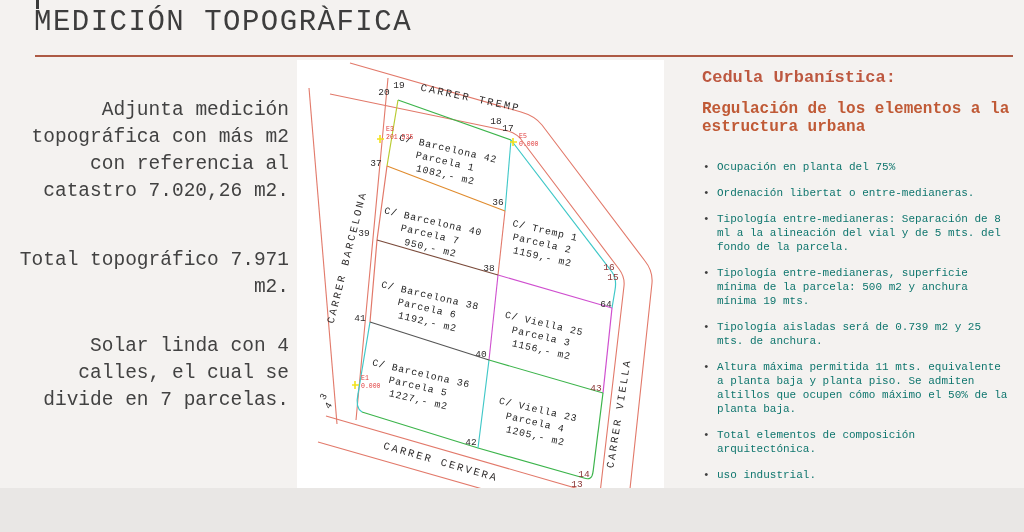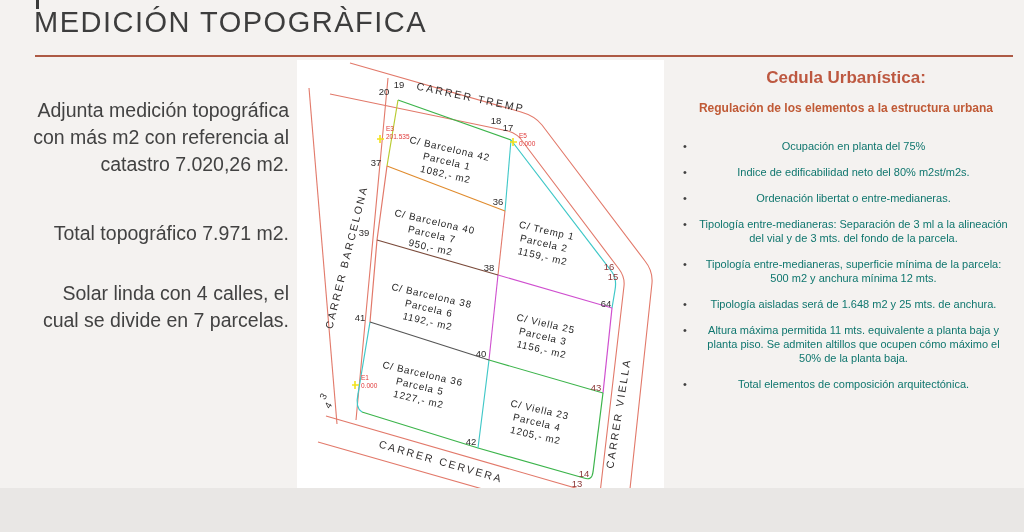--- a/index.html
+++ b/index.html
@@ -4,7 +4,7 @@
 <style>
   html,body{margin:0;padding:0;}
   body{font-family:"Liberation Sans",sans-serif;background:#e9e7e5;}
-  .slide{position:relative;width:1024px;height:488px;background:#f4f2f0;overflow:hidden;}
+  .slide{position:relative;width:1024px;height:488px;background:#f4f2f0;overflow:hidden;font-family:Liberation Mono, monospace;}
   .topmark{position:absolute;left:36px;top:0;width:3px;height:9px;background:#3a3a3a;}
   .title{position:absolute;left:34px;top:6px;margin:0;font-size:29px;font-weight:300;
          color:#3d3d3d;letter-spacing:1.5px;}

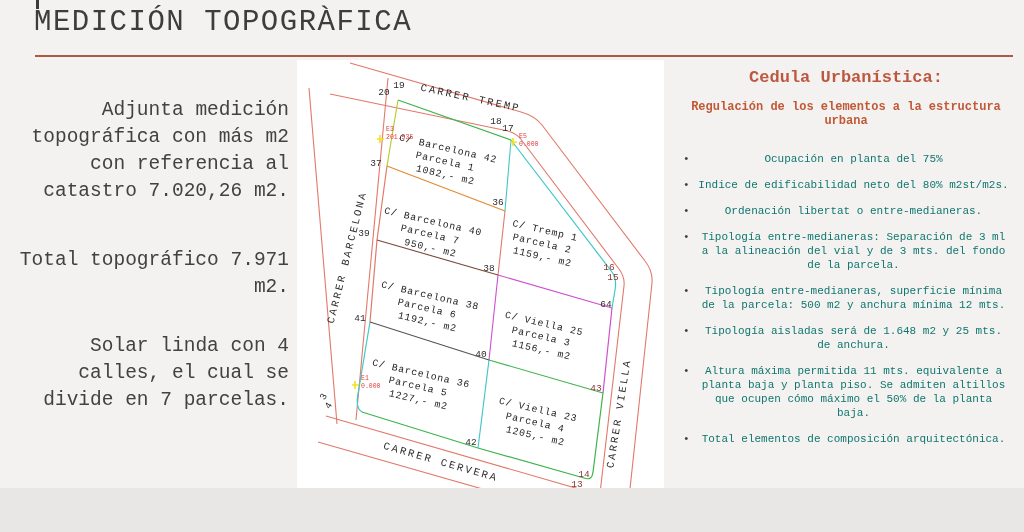--- a/index.html
+++ b/index.html
@@ -17,7 +17,7 @@
   .map-panel{position:absolute;left:297px;top:60px;width:367px;height:462px;background:#ffffff;}
   .map-panel svg{display:block;width:367px;height:462px;}
   .right-panel{position:absolute;left:664px;top:60px;width:360px;height:472px;
-               padding:0 14px 0 18px;box-sizing:border-box;text-align:center;}
+               padding:0 14px 0 38px;box-sizing:border-box;}
   .rp-heading{margin:8px 0 0 0;font-size:17px;font-weight:bold;color:#bd5840;}
   .rp-subheading{margin:13px 0 0 0;font-size:12px;font-weight:bold;color:#c05a36;}
   .rp-list{list-style:none;margin:25px 0 0 0;padding:0;}

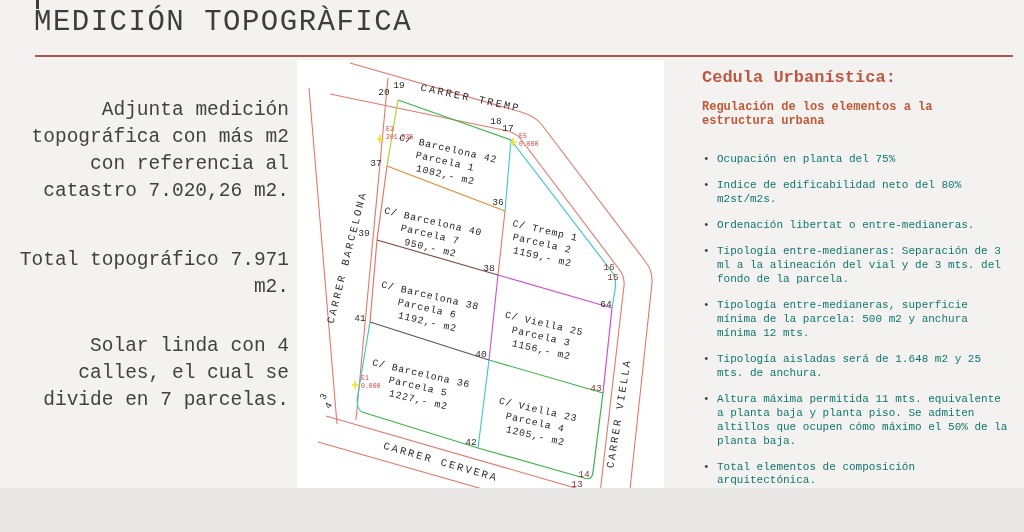--- a/index.html
+++ b/index.html
@@ -19,7 +19,7 @@
   .right-panel{position:absolute;left:664px;top:60px;width:360px;height:472px;
                padding:0 14px 0 38px;box-sizing:border-box;}
   .rp-heading{margin:8px 0 0 0;font-size:17px;font-weight:bold;color:#bd5840;}
-  .rp-subheading{margin:13px 0 0 0;font-size:12px;font-weight:bold;color:#c05a36;}
+  .rp-subheading{margin:13px 0 0 0;font-size:16px;font-weight:bold;color:#c05a36;}
   .rp-list{list-style:none;margin:25px 0 0 0;padding:0;}
   .rp-list li{position:relative;margin:0 0 12px 0;padding-left:15px;
               font-size:11px;line-height:1.27;color:#0f766e;}

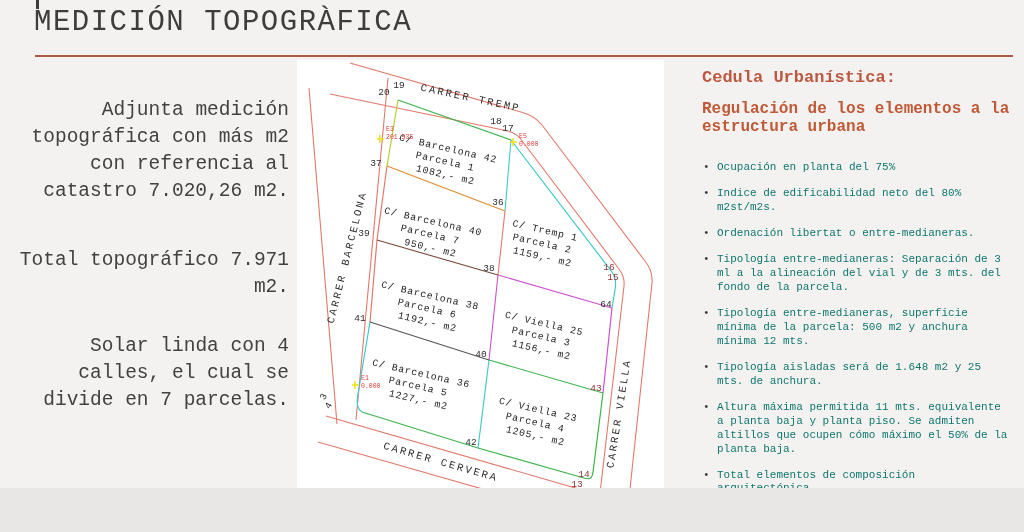--- a/index.html
+++ b/index.html
@@ -172,7 +172,6 @@
     <h3 class="rp-subheading">Regulación de los elementos a la estructura urbana</h3>
     <ul class="rp-list">
       <li>Ocupación en planta del 75%</li>
-      <li>Indice de edificabilidad neto del 80% m2st/m2s.</li>
       <li>Ordenación libertat o entre-medianeras.</li>
       <li>Tipología entre-medianeras: Separación de 3 ml a la alineación del vial y de 3 mts. del fondo de la parcela.</li>
       <li>Tipología entre-medianeras, superficie mínima de la parcela: 500 m2 y anchura mínima 12 mts.</li>

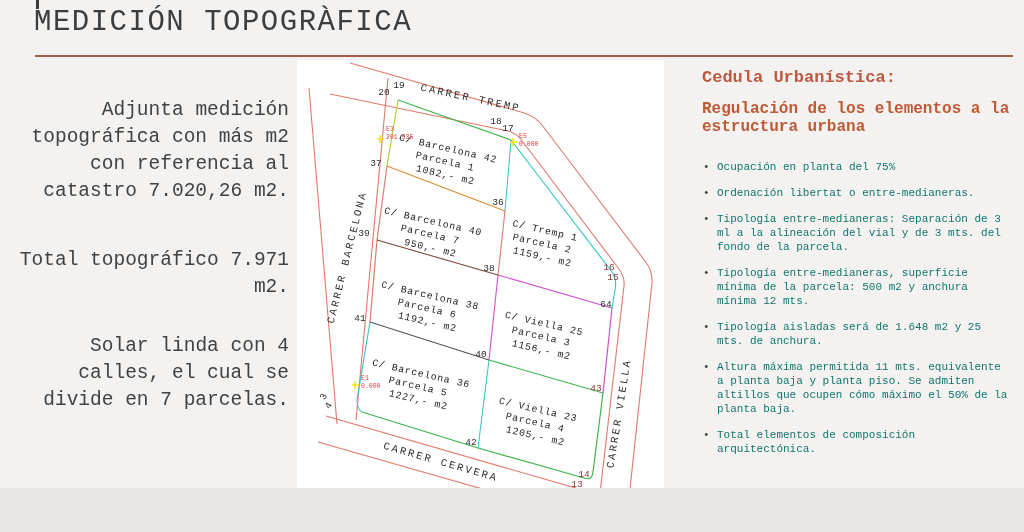--- a/index.html
+++ b/index.html
@@ -173,7 +173,7 @@
     <ul class="rp-list">
       <li>Ocupación en planta del 75%</li>
       <li>Ordenación libertat o entre-medianeras.</li>
-      <li>Tipología entre-medianeras: Separación de 3 ml a la alineación del vial y de 3 mts. del fondo de la parcela.</li>
+      <li>Tipología entre-medianeras: Separación de 8 ml a la alineación del vial y de 5 mts. del fondo de la parcela.</li>
       <li>Tipología entre-medianeras, superficie mínima de la parcela: 500 m2 y anchura mínima 12 mts.</li>
       <li>Tipología aisladas será de 1.648 m2 y 25 mts. de anchura.</li>
       <li>Altura máxima permitida 11 mts. equivalente a planta baja y planta piso. Se admiten altillos que ocupen cómo máximo el 50% de la planta baja.</li>

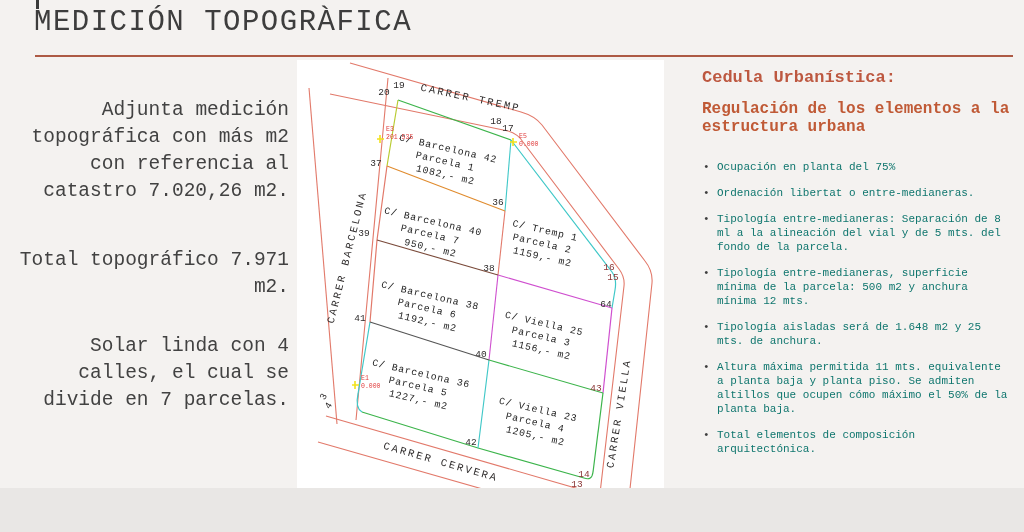--- a/index.html
+++ b/index.html
@@ -174,7 +174,7 @@
       <li>Ocupación en planta del 75%</li>
       <li>Ordenación libertat o entre-medianeras.</li>
       <li>Tipología entre-medianeras: Separación de 8 ml a la alineación del vial y de 5 mts. del fondo de la parcela.</li>
-      <li>Tipología entre-medianeras, superficie mínima de la parcela: 500 m2 y anchura mínima 12 mts.</li>
+      <li>Tipología entre-medianeras, superficie mínima de la parcela: 500 m2 y anchura mínima 19 mts.</li>
       <li>Tipología aisladas será de 1.648 m2 y 25 mts. de anchura.</li>
       <li>Altura máxima permitida 11 mts. equivalente a planta baja y planta piso. Se admiten altillos que ocupen cómo máximo el 50% de la planta baja.</li>
       <li>Total elementos de composición arquitectónica.</li>

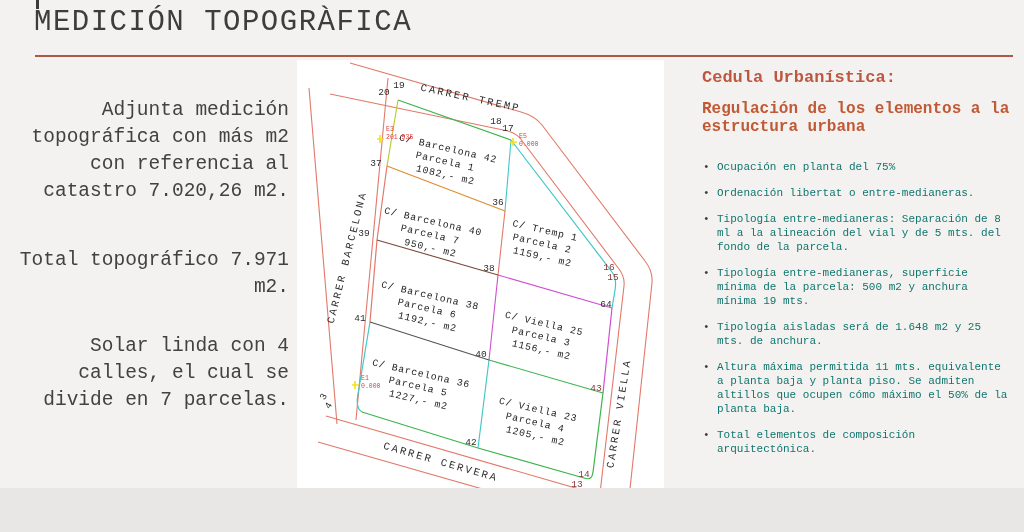--- a/index.html
+++ b/index.html
@@ -175,7 +175,7 @@
       <li>Ordenación libertat o entre-medianeras.</li>
       <li>Tipología entre-medianeras: Separación de 8 ml a la alineación del vial y de 5 mts. del fondo de la parcela.</li>
       <li>Tipología entre-medianeras, superficie mínima de la parcela: 500 m2 y anchura mínima 19 mts.</li>
-      <li>Tipología aisladas será de 1.648 m2 y 25 mts. de anchura.</li>
+      <li>Tipología aisladas será de 0.739 m2 y 25 mts. de anchura.</li>
       <li>Altura máxima permitida 11 mts. equivalente a planta baja y planta piso. Se admiten altillos que ocupen cómo máximo el 50% de la planta baja.</li>
       <li>Total elementos de composición arquitectónica.</li>
     </ul>

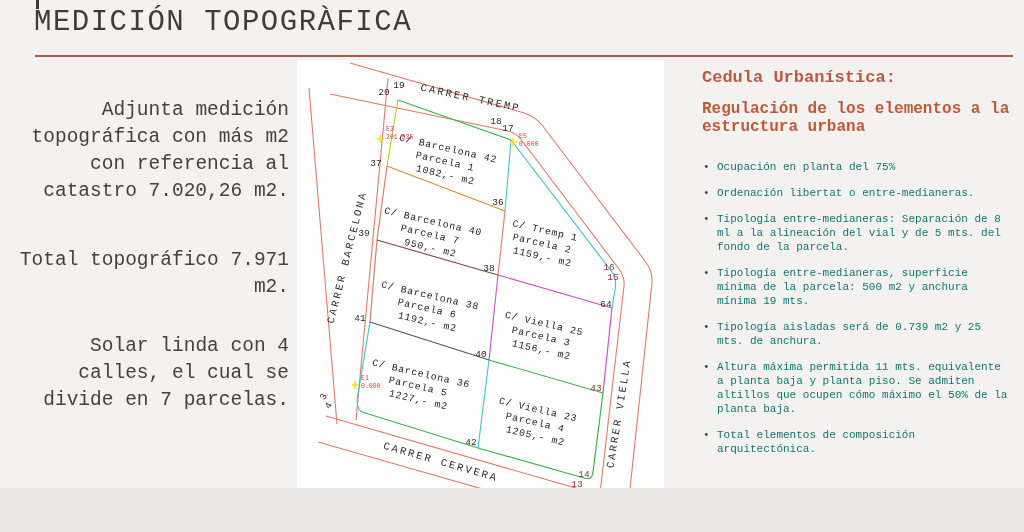--- a/index.html
+++ b/index.html
@@ -178,6 +178,7 @@
       <li>Tipología aisladas será de 0.739 m2 y 25 mts. de anchura.</li>
       <li>Altura máxima permitida 11 mts. equivalente a planta baja y planta piso. Se admiten altillos que ocupen cómo máximo el 50% de la planta baja.</li>
       <li>Total elementos de composición arquitectónica.</li>
+      <li>uso industrial.</li>
     </ul>
   </div>
 

